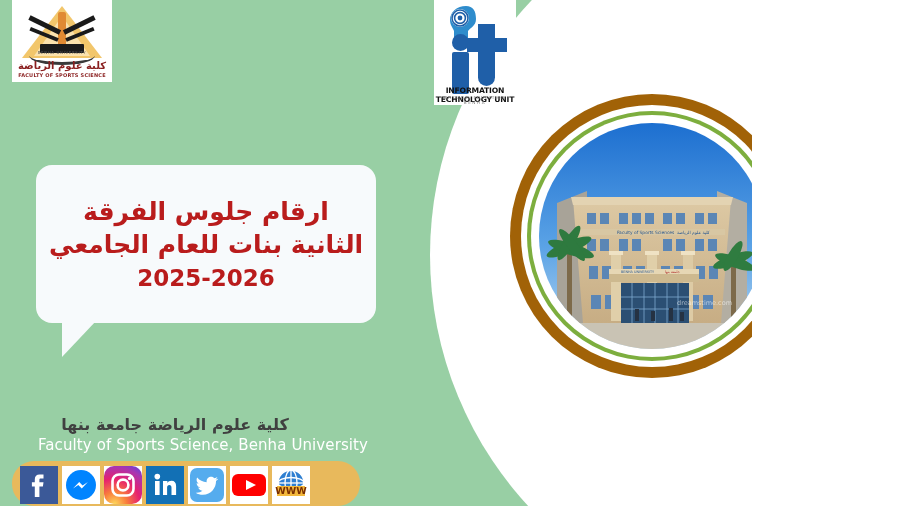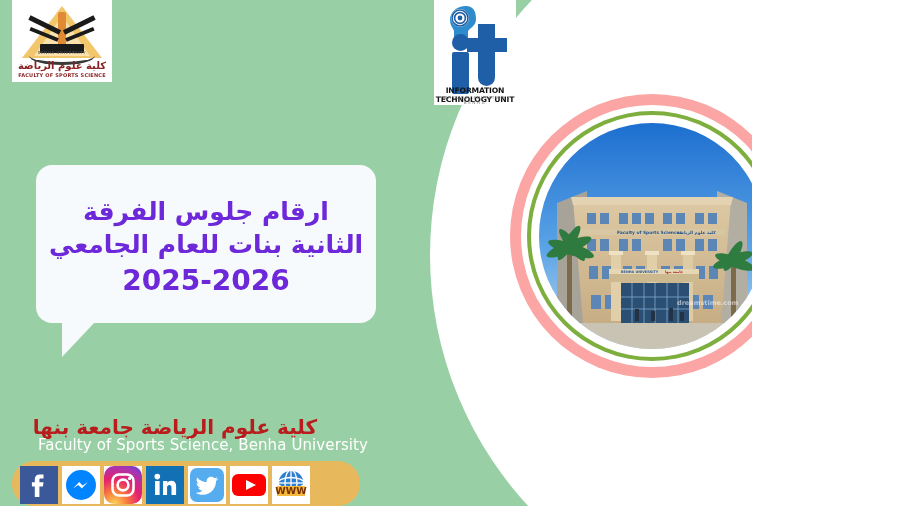--- a/index.html
+++ b/index.html
@@ -225,7 +225,7 @@
     top: 30px;
     text-align: center;
     direction: rtl;
-    color: #6d28d9;
+    color: #b91c1c;
     font-weight: bold;
     font-size: 25px;
     line-height: 1.32;

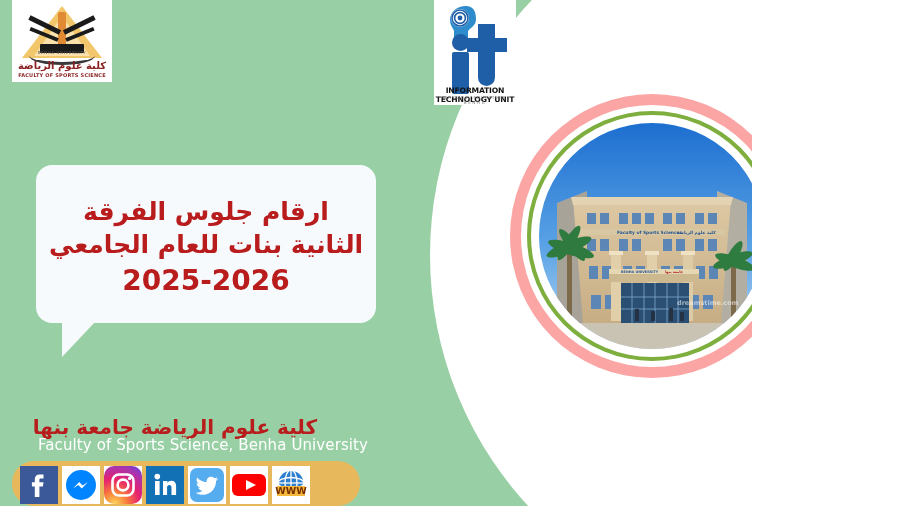--- a/index.html
+++ b/index.html
@@ -235,7 +235,7 @@
   .bubble-year {
     display: block;
     direction: ltr;
-    font-size: 28px;
+    font-size: 23px;
     font-weight: bold;
     margin-top: 2px;
   }

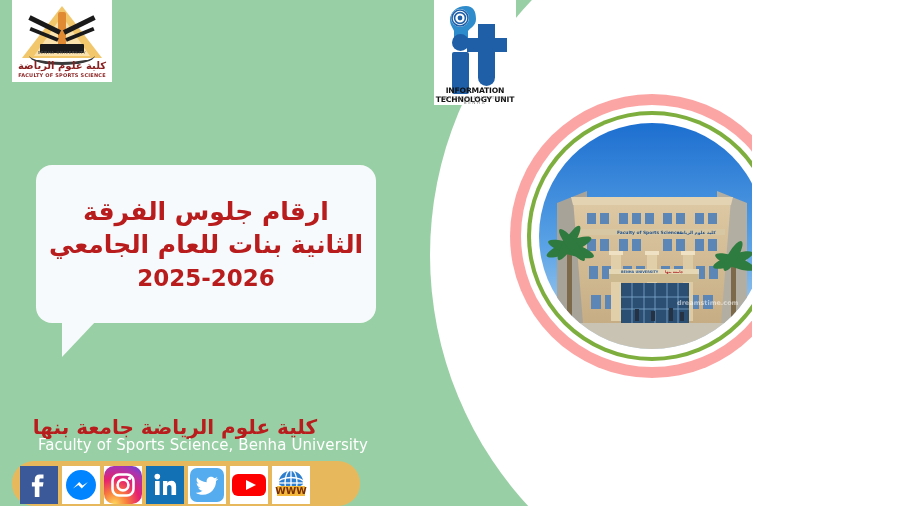--- a/index.html
+++ b/index.html
@@ -248,8 +248,7 @@
     width: 284px;
     height: 284px;
     border-radius: 50%;
-    background: #fca5a5;
-    font-weight: bold;
+    background: #a16207;
   }
   .photo-ring .r-white {
     position: absolute;

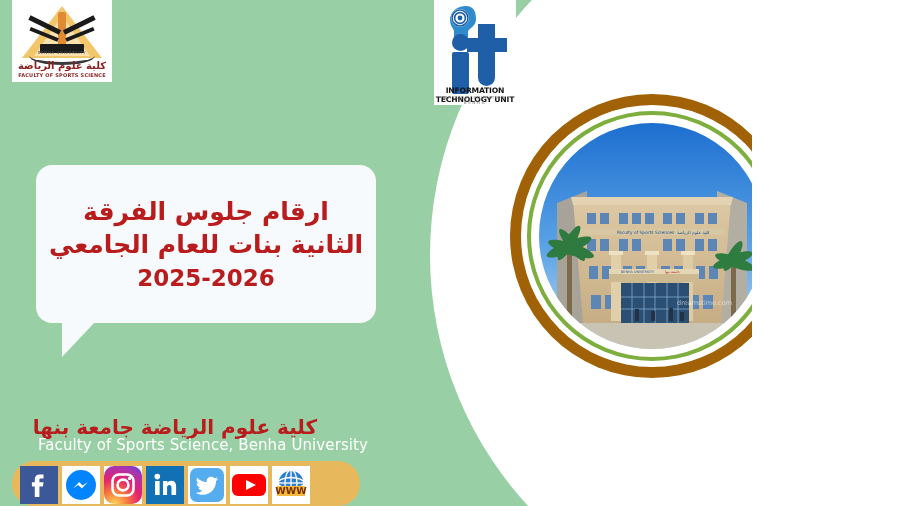--- a/index.html
+++ b/index.html
@@ -287,8 +287,8 @@
     width: 350px;
     text-align: center;
     direction: rtl;
-    color: #b91c1c;
-    font-size: 20px;
+    color: #404040;
+    font-size: 16px;
     font-weight: bold;
     letter-spacing: 0.5px;
   }

